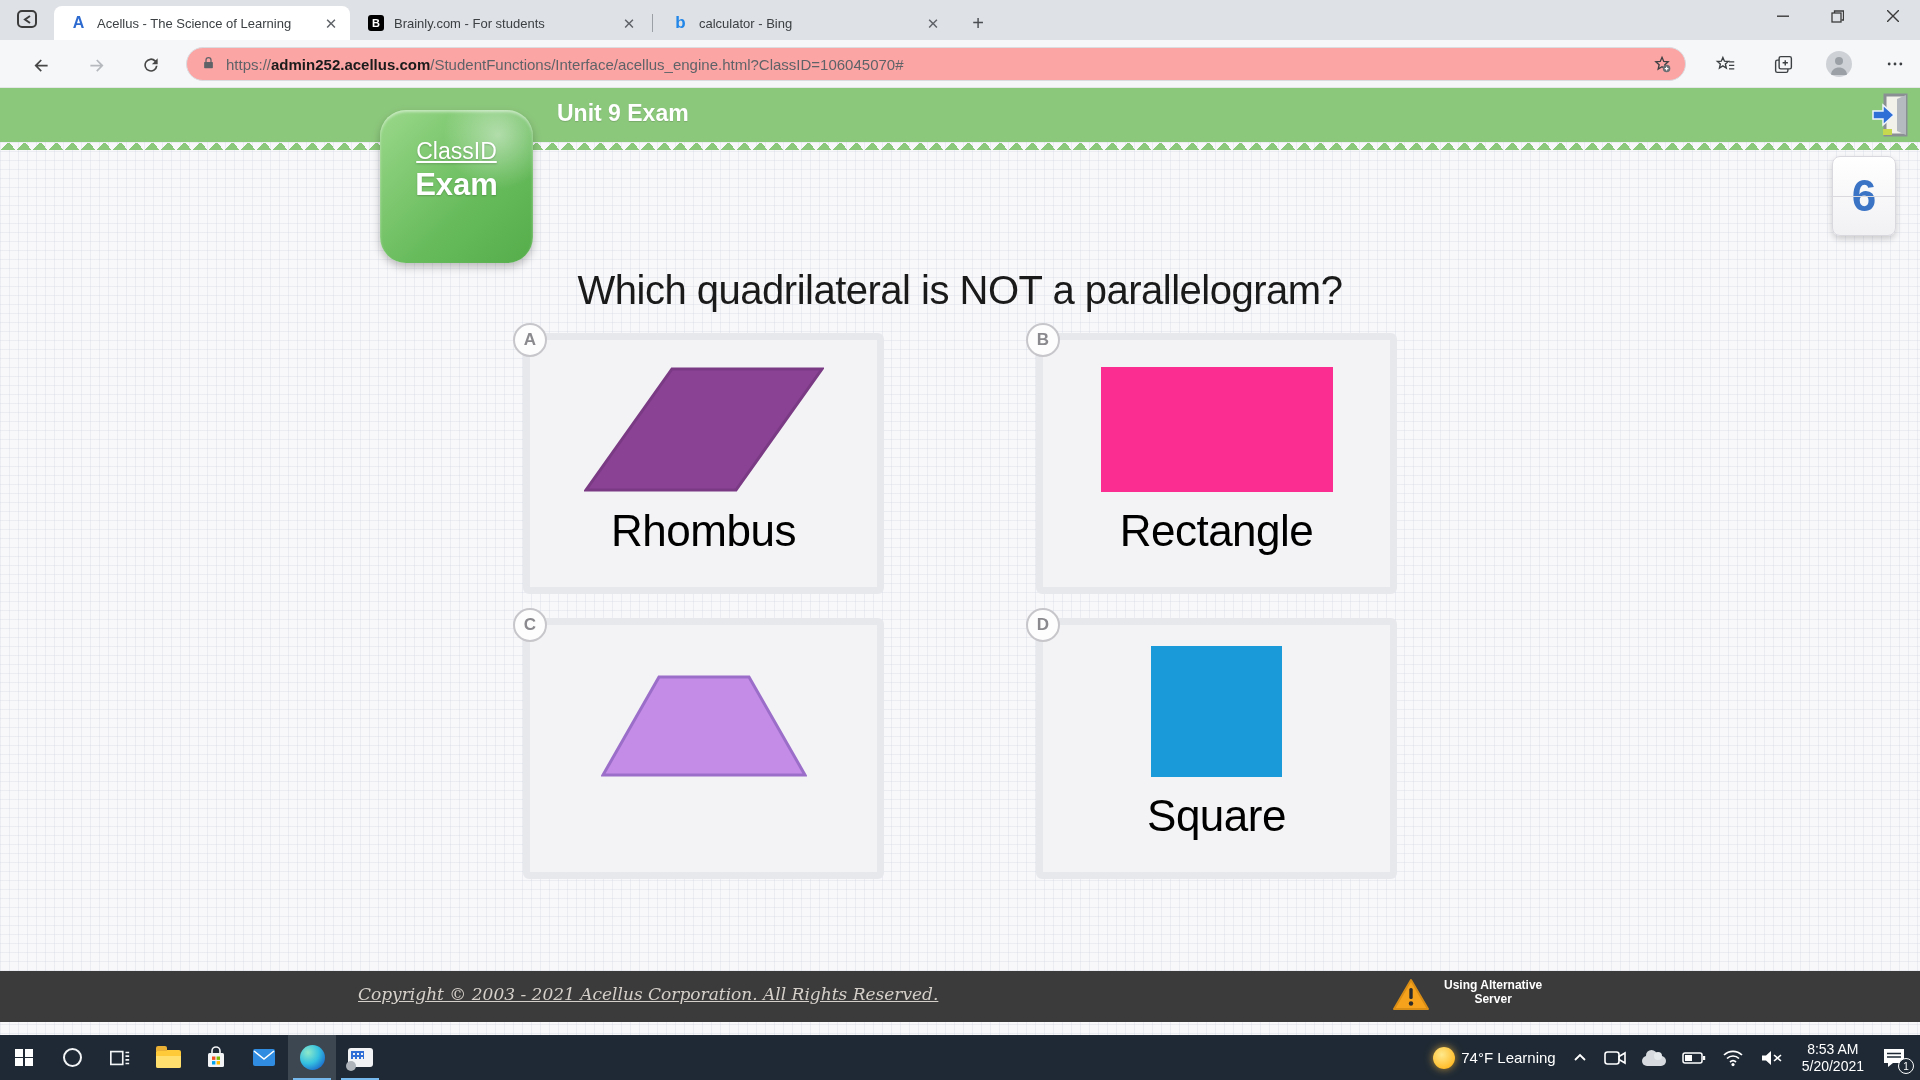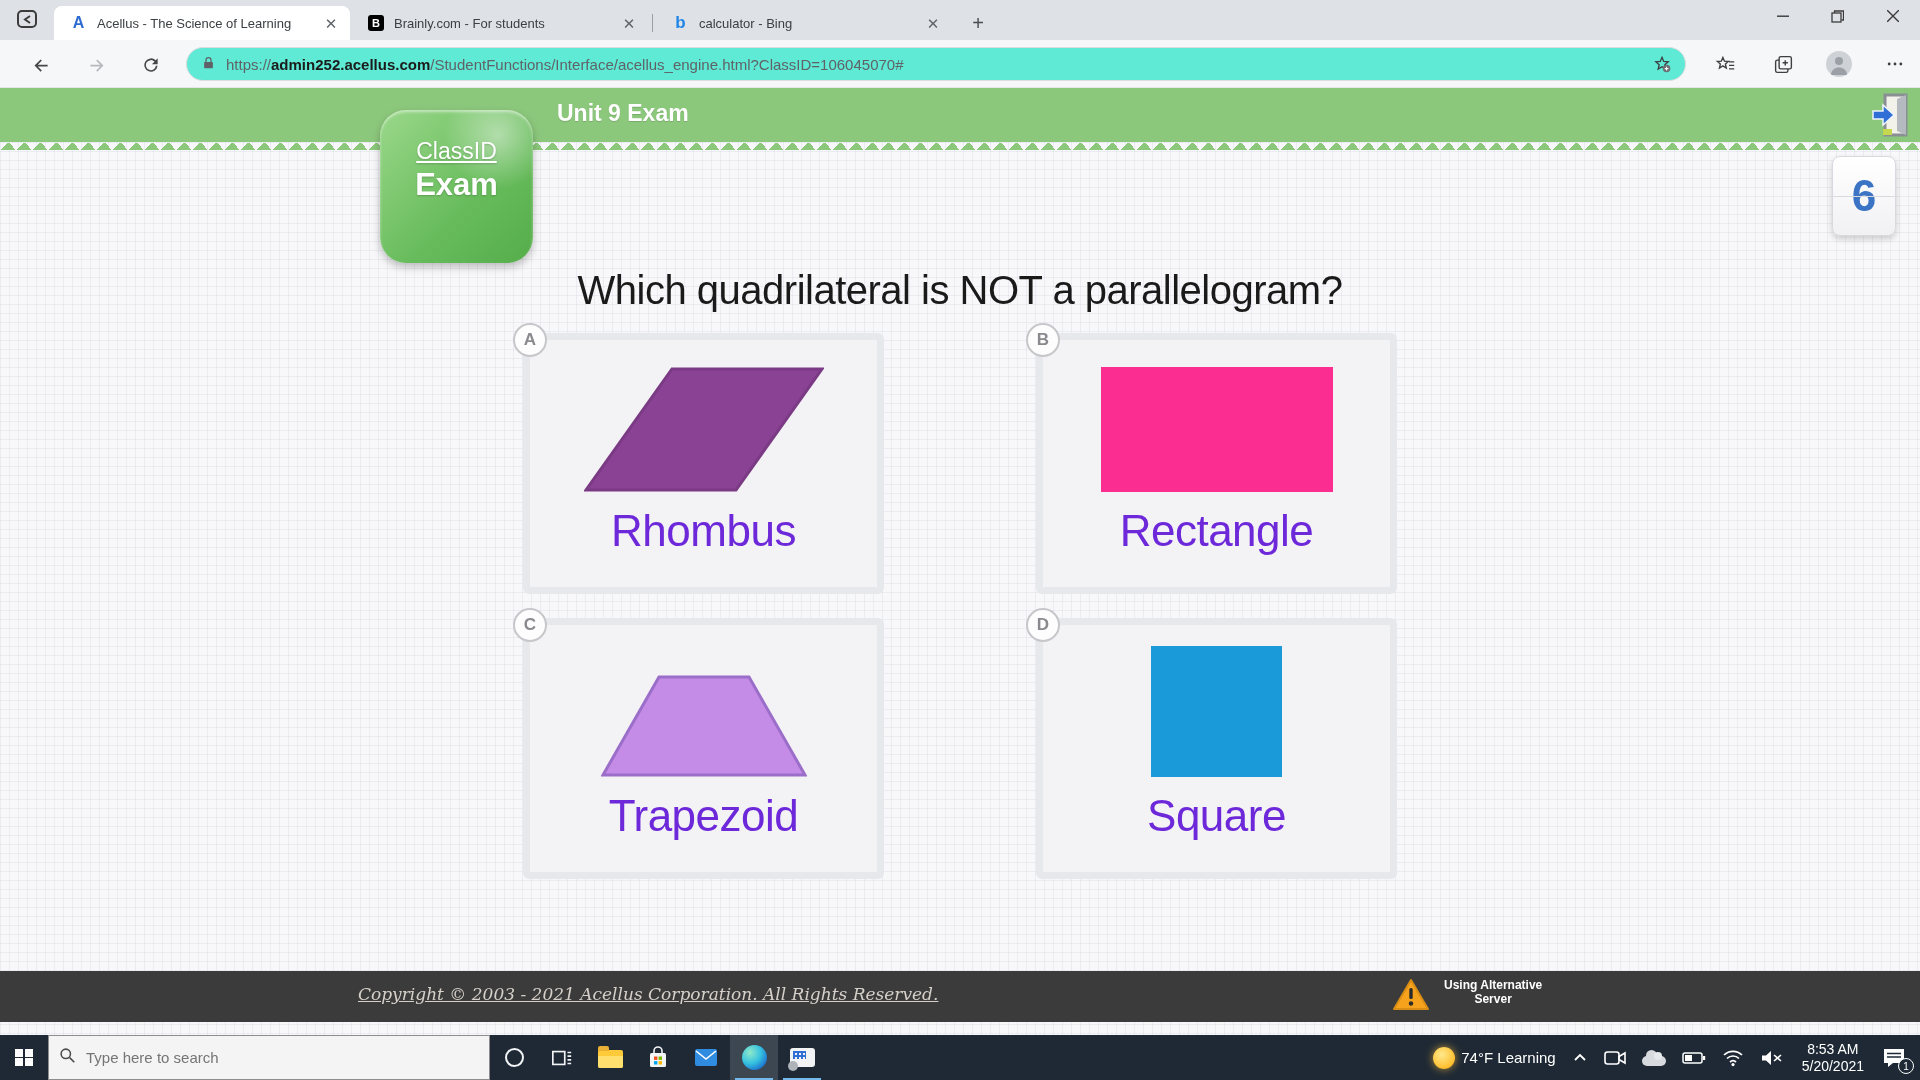--- a/index.html
+++ b/index.html
@@ -40,7 +40,7 @@
   .navbtn { position:absolute; top:12px; width:26px; height:26px; display:flex;
     align-items:center; justify-content:center; }
   .addressbar { position:absolute; left:186px; top:7px; width:1500px; height:34px;
-    background:#5eead4; border:1px solid #dadce0; border-radius:17px; display:flex;
+    background:#fca5a5; border:1px solid #dadce0; border-radius:17px; display:flex;
     align-items:center; padding:0 8px 0 14px; }
   .url { font-size:15px; color:#5f6368; white-space:nowrap; overflow:hidden;
     margin-left:10px; flex:1; }

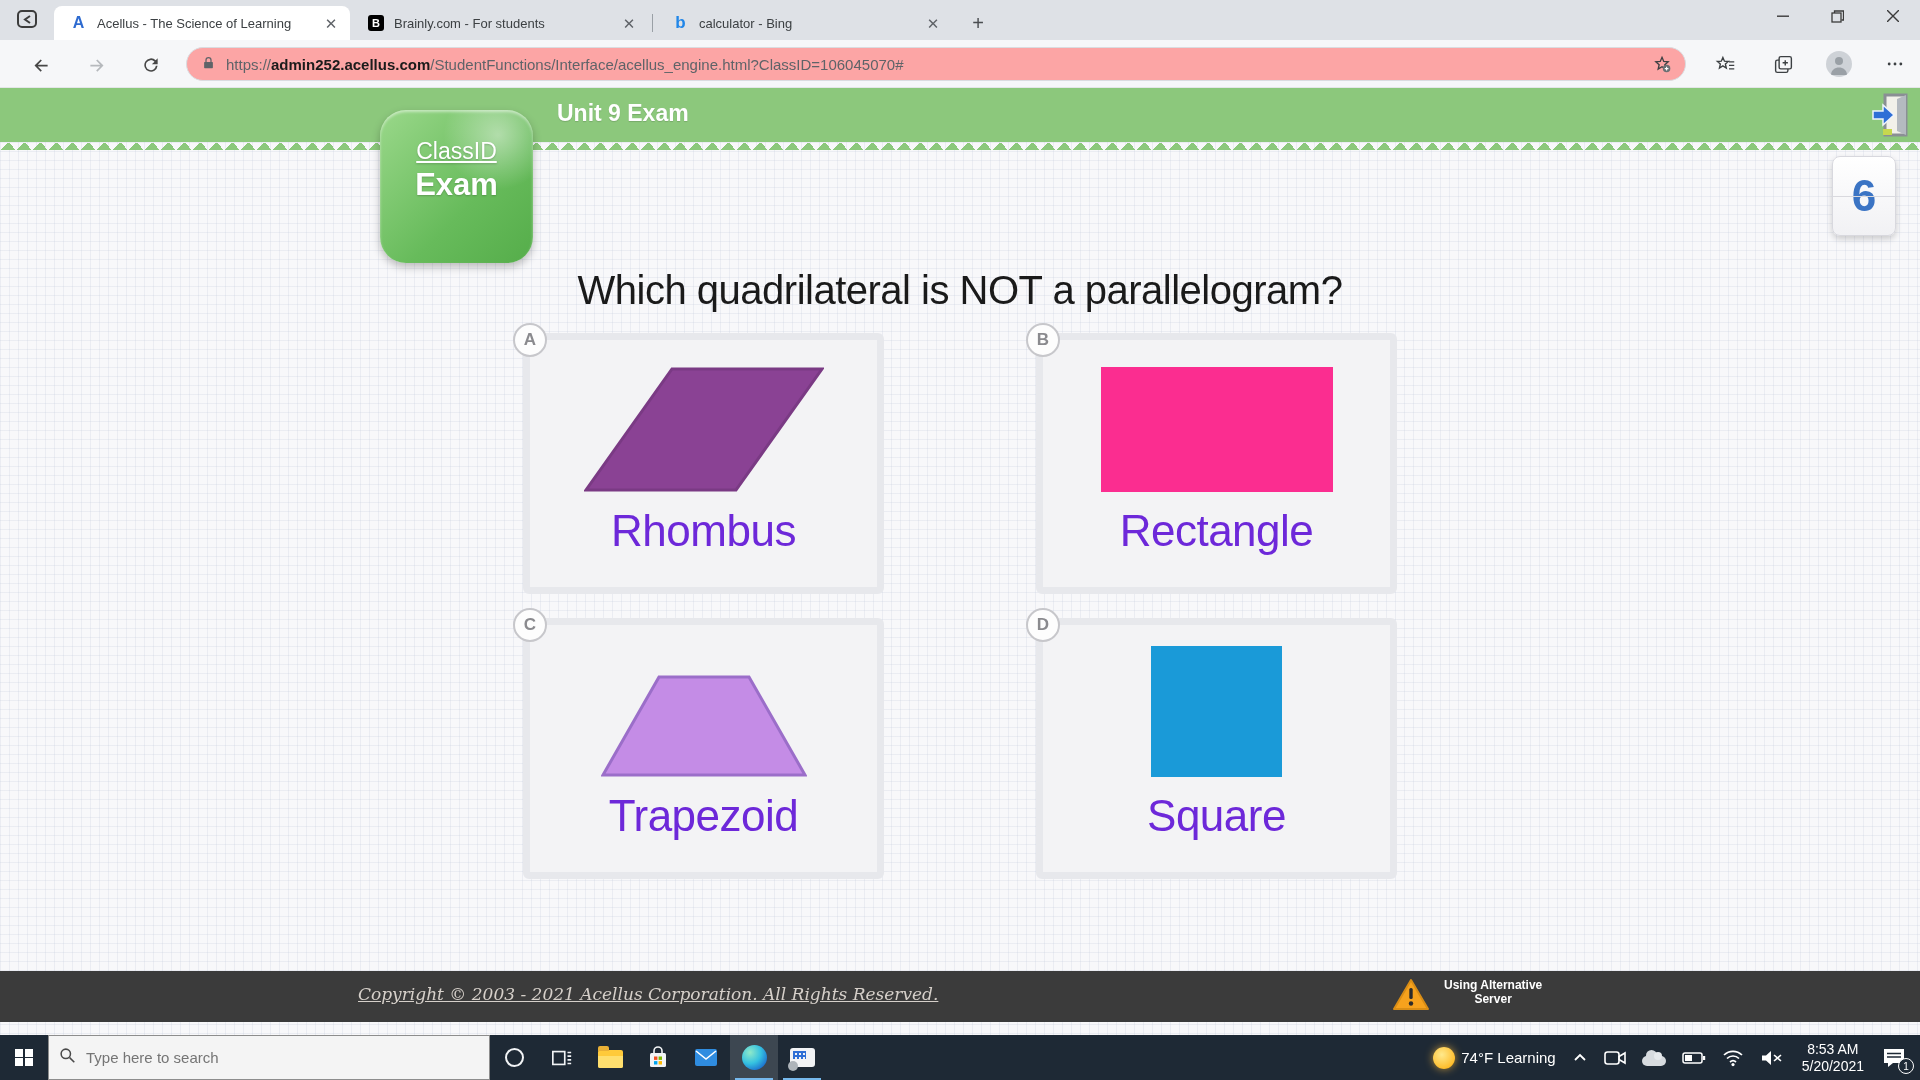--- a/index.html
+++ b/index.html
@@ -99,7 +99,7 @@
     font-weight:bold; color:#8a8a8e; z-index:2; }
   .shape-area { height:152px; display:flex; align-items:flex-end;
     justify-content:center; }
-  .option-label { text-align:center; font-size:44px; color:#6d28d9;
+  .option-label { text-align:center; font-size:44px; color:#000000;
     margin-top:14px; letter-spacing:-0.5px; }
   .shape-rect { width:232px; height:125px; }
   .shape-square { width:131px; height:131px; }

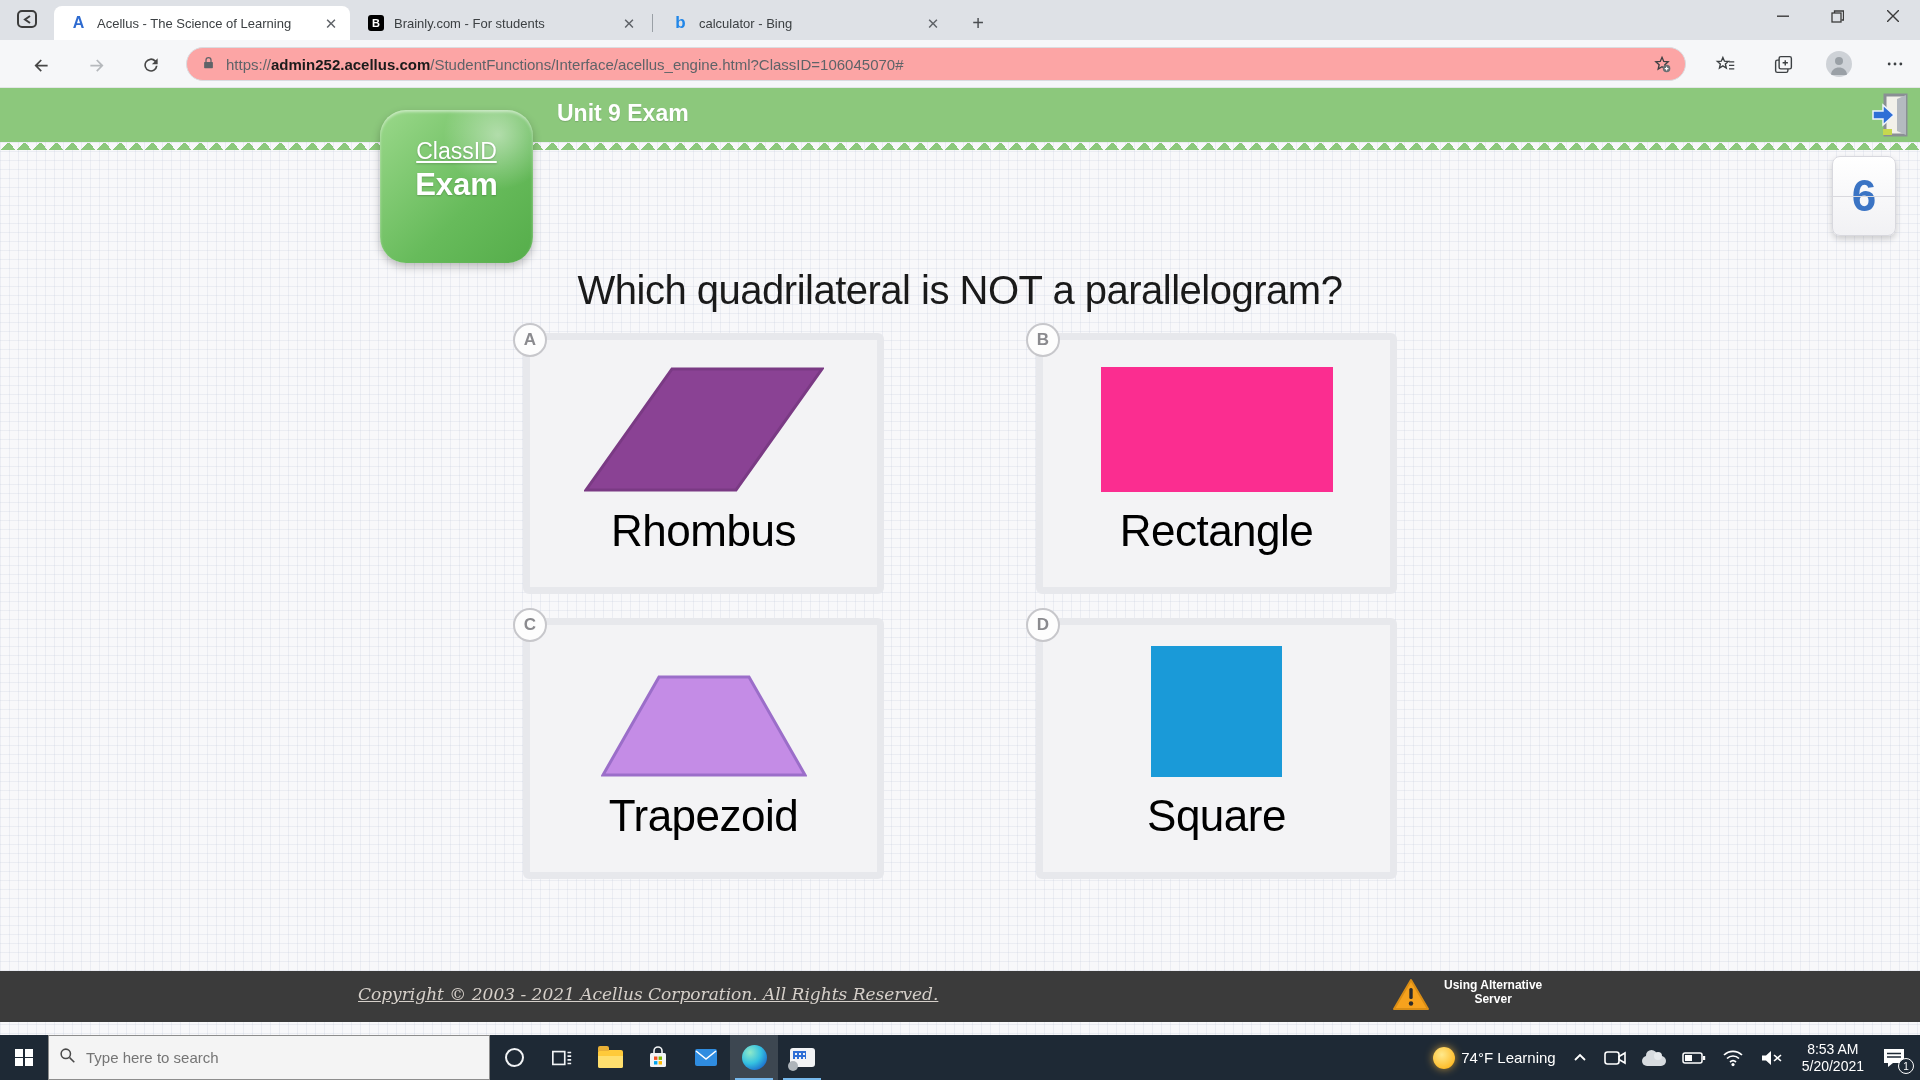--- a/index.html
+++ b/index.html
@@ -341,7 +341,6 @@
         <polygon points="58,2 148,2 204,100 2,100" stroke-width="3" fill="#c48ce6" stroke="#9b6ec9"></polygon>
       </svg>
     </div>
-    <div class="option-label">Trapezoid</div>
   </div>
 
   <div class="card card-d">

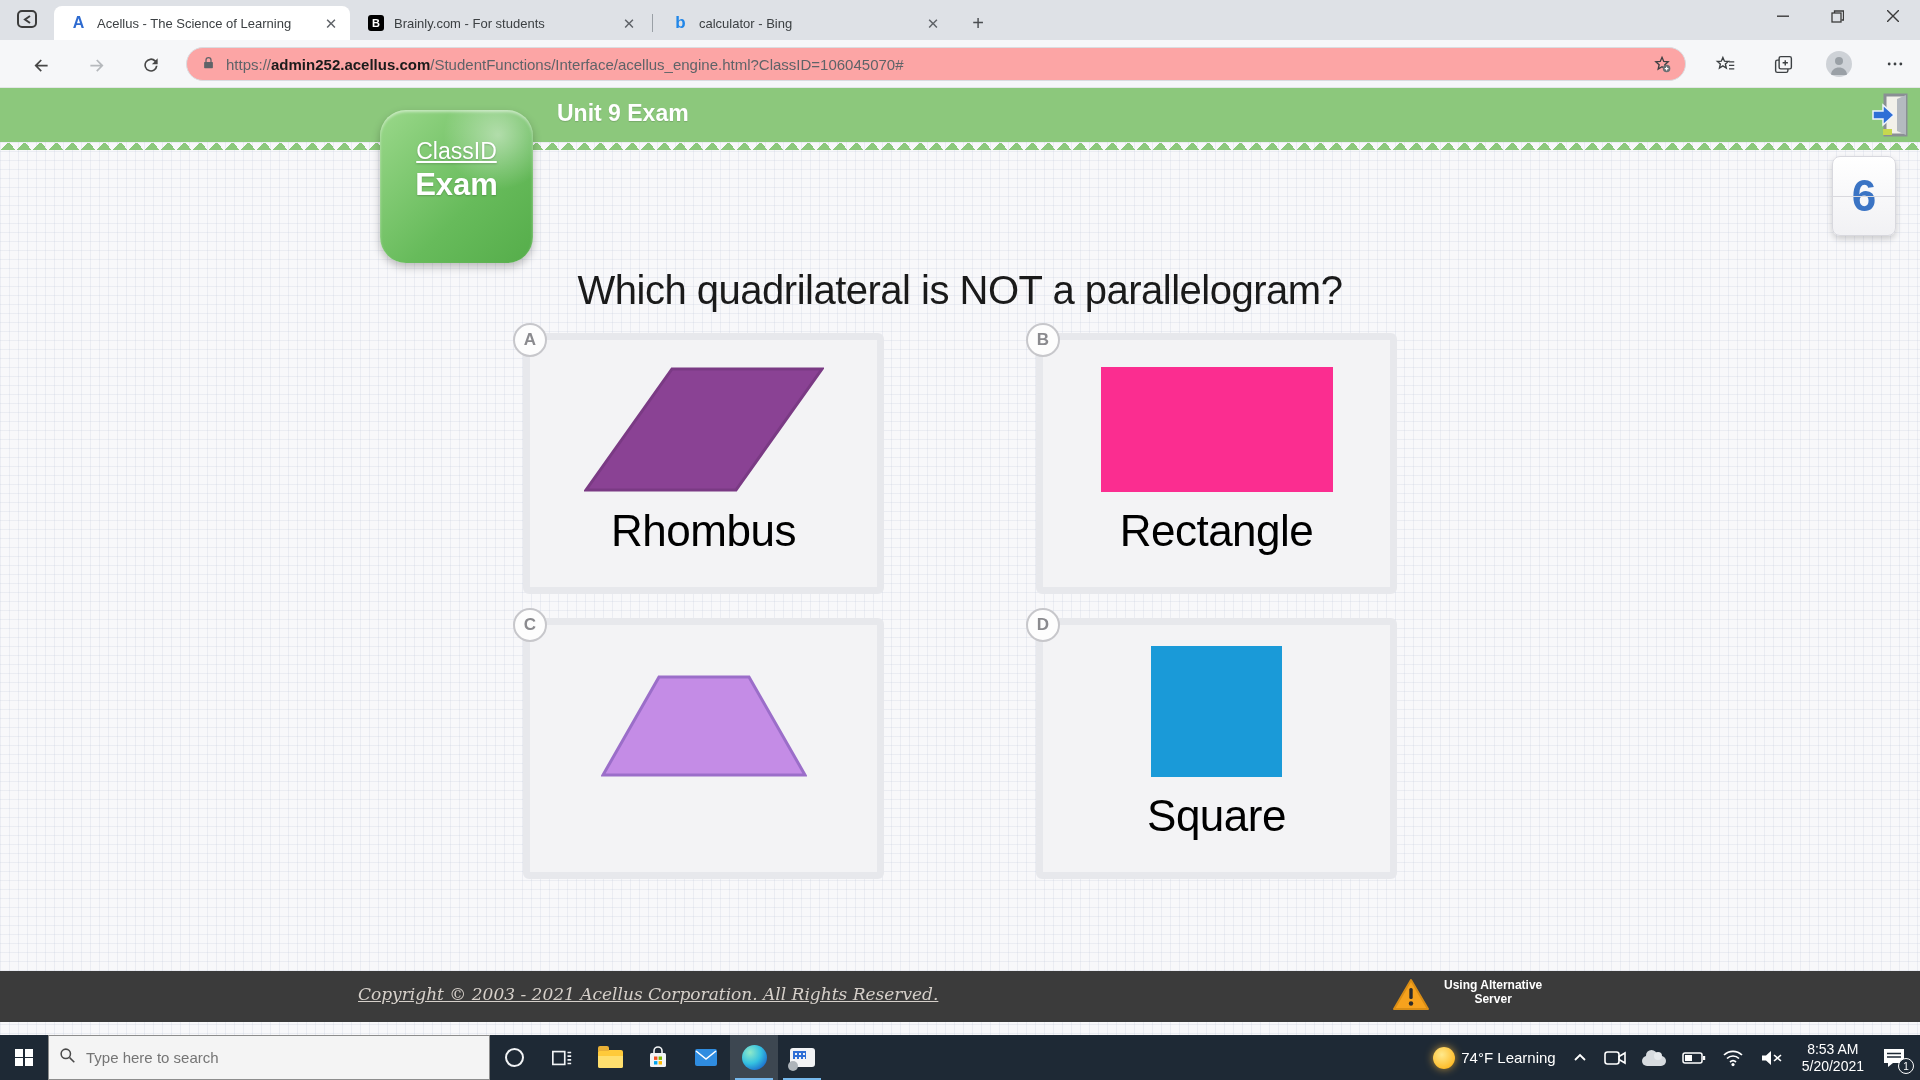--- a/index.html
+++ b/index.html
@@ -377,15 +377,6 @@
       </span>
   </div>
 
-  <div class="tb-search">
-    <span>
-      <svg width="17" height="17" viewBox="0 0 20 20">
-          <circle cx="8" cy="8" r="5.5" fill="none" stroke="#4a4a4a" stroke-width="1.8"></circle>
-          <path d="M12.5 12.5 L18 18" stroke="#4a4a4a" stroke-width="1.8"></path>
-        </svg>
-    </span>
-    <input type="text" readonly="" placeholder="Type here to search" style="">
-  </div>
 
   <div class="tb-slot">
     <span class="cortana-ring"></span>

